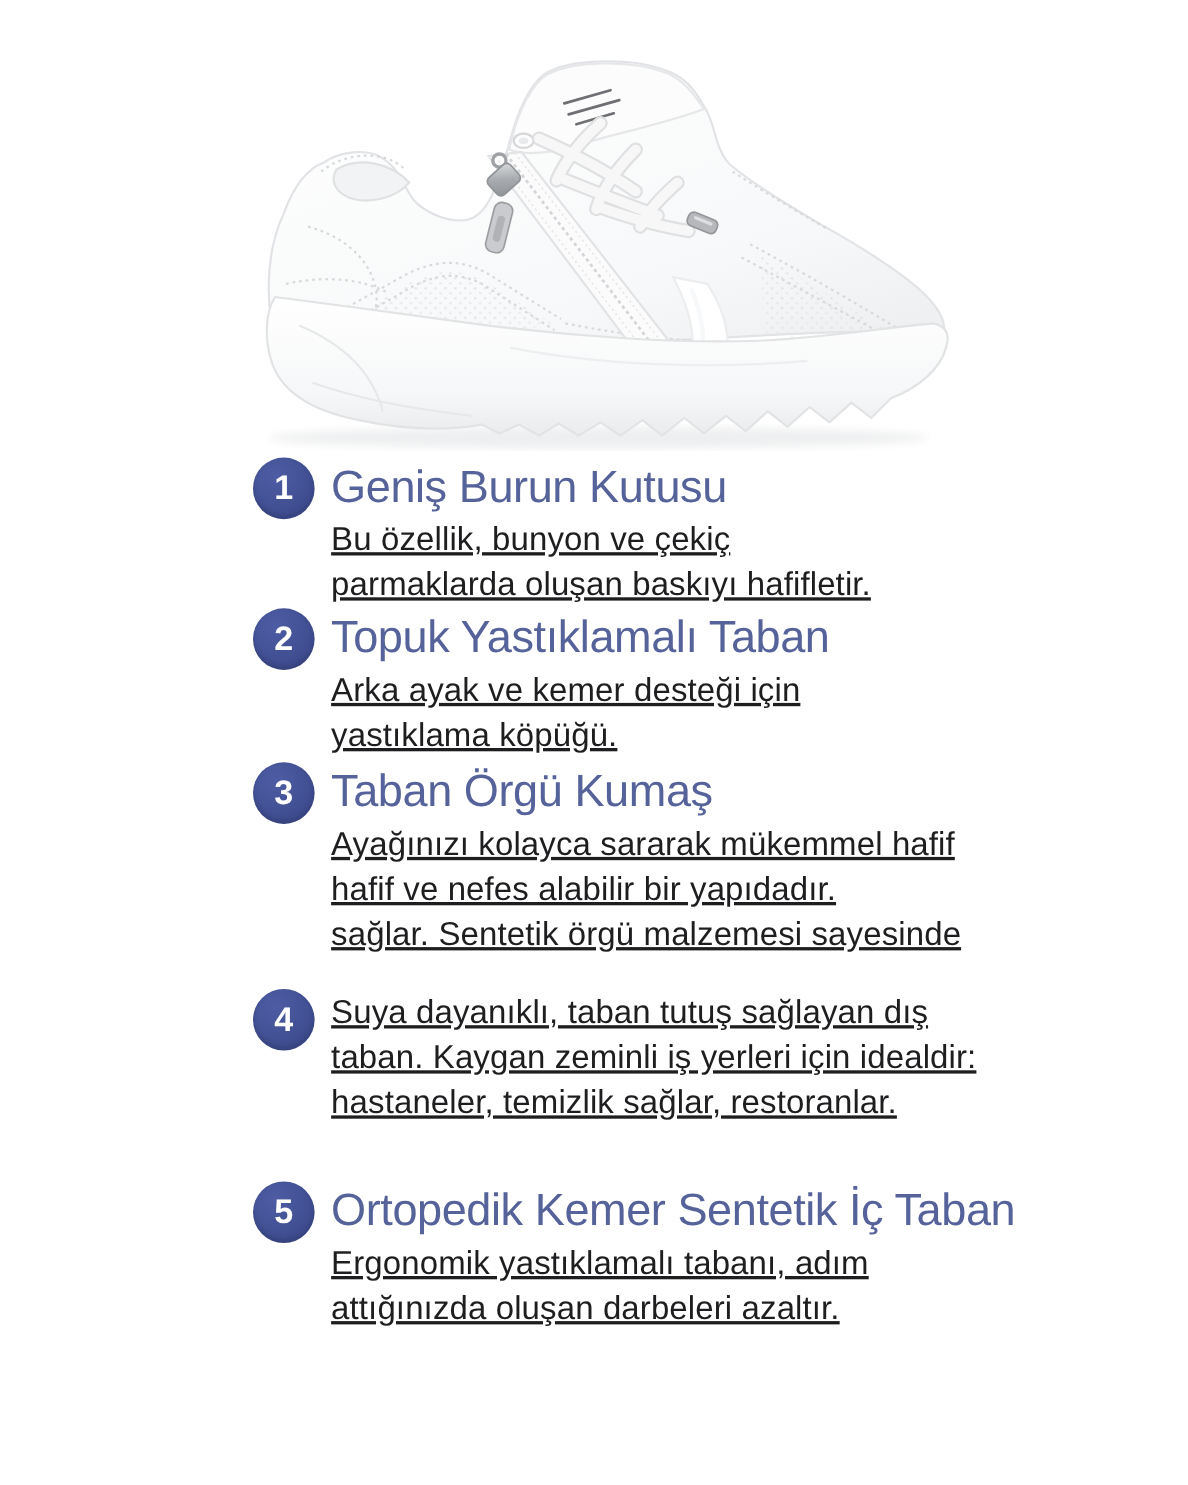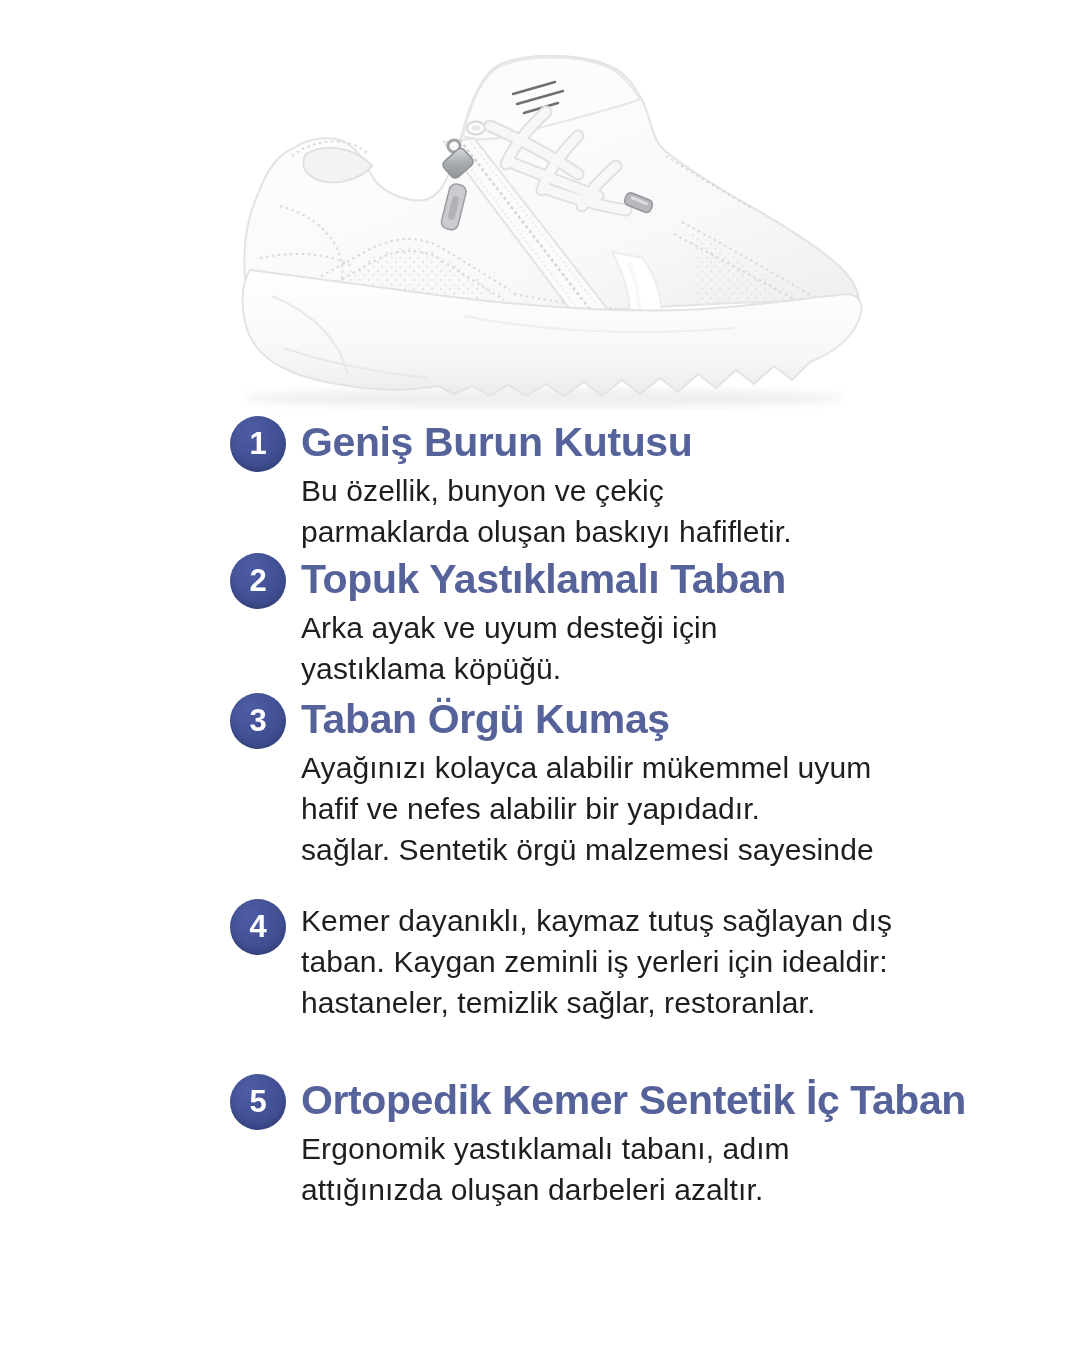--- a/index.html
+++ b/index.html
@@ -43,7 +43,7 @@
   .feature-body{min-width:0;}
   .feature-title{
     margin:0 0 3px 0;
-    font-size:41px;line-height:50px;font-weight:700;
+    font-size:41px;line-height:50px;font-weight:400;
     color:var(--heading);letter-spacing:-0.4px;white-space:nowrap;
   }
   .desc-line{

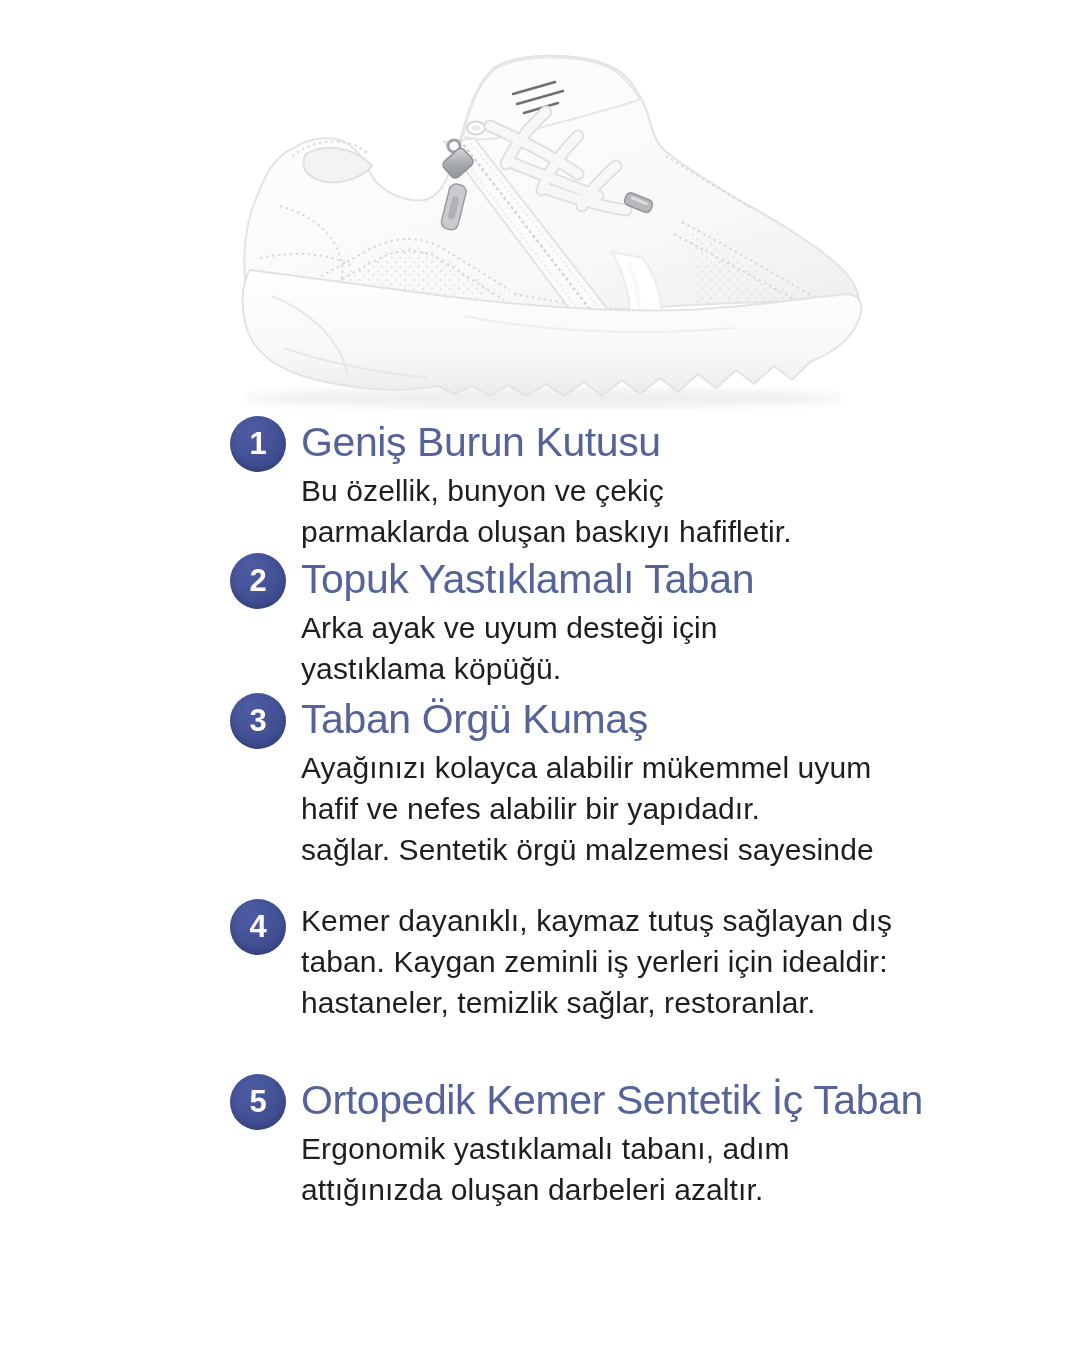--- a/index.html
+++ b/index.html
@@ -48,7 +48,7 @@
   }
   .desc-line{
     font-size:30px;line-height:41px;
-    color:var(--body-text);letter-spacing:0.1px;
+    color:var(--body-text);letter-spacing:0.1px;text-decoration:underline;
   }
 </style>
 </head>

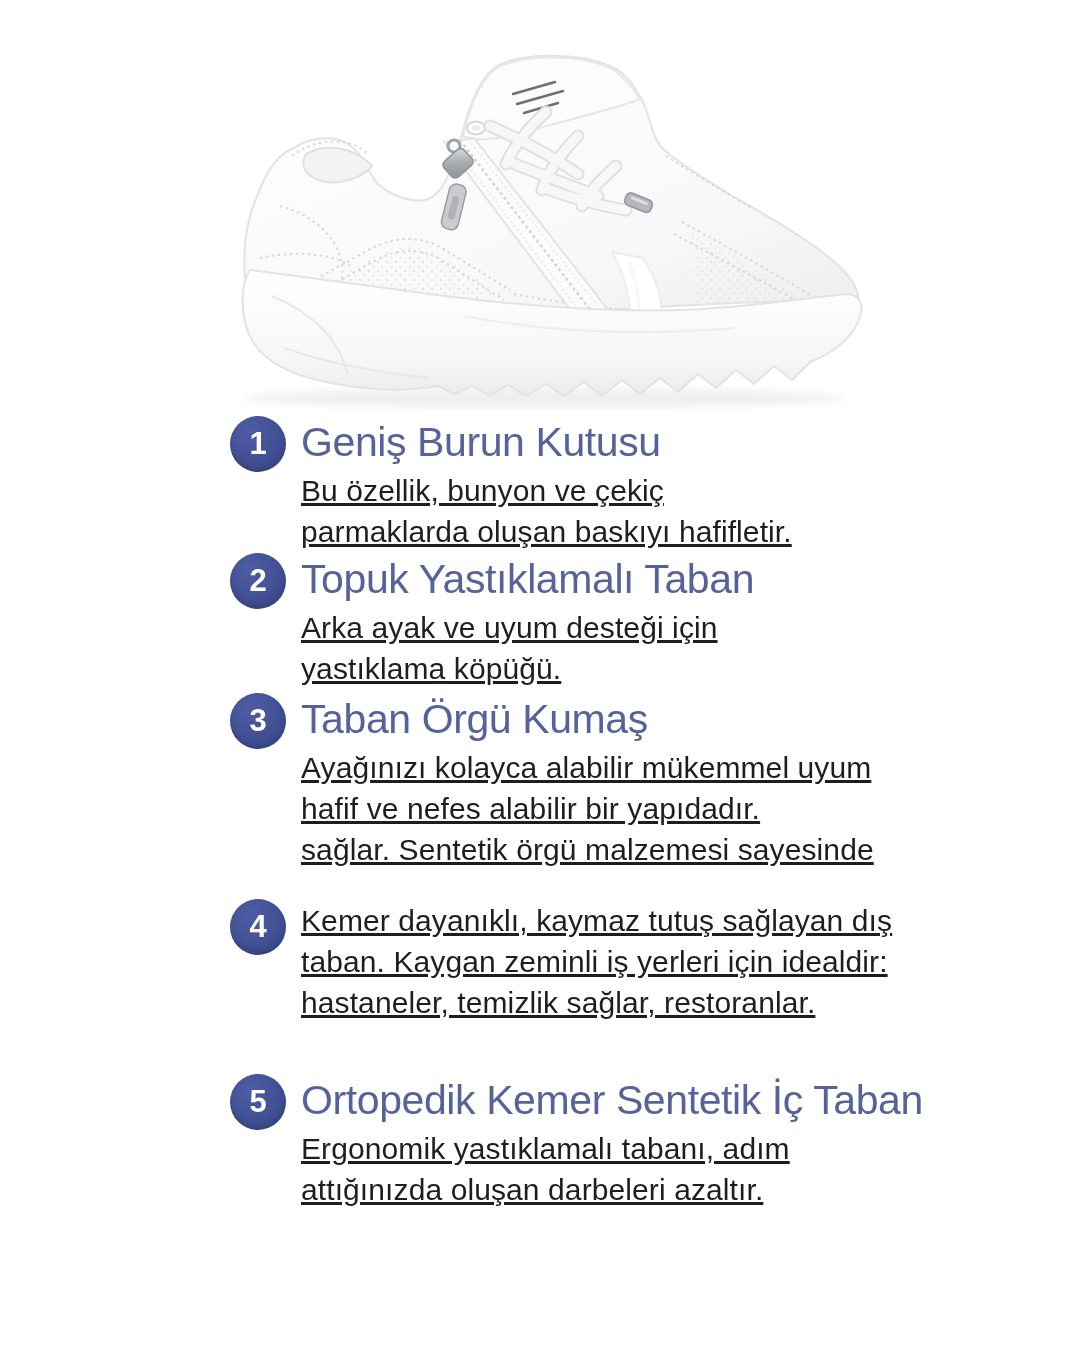--- a/index.html
+++ b/index.html
@@ -210,7 +210,7 @@
     <div class="feature-body">
       <h2 class="feature-title">Topuk Yastıklamalı Taban</h2>
       <div class="feature-desc">
-            <div class="desc-line">Arka ayak ve uyum desteği için</div>
+            <div class="desc-line">Arka ayak ve kemer desteği için</div>
             <div class="desc-line">yastıklama köpüğü.</div>
           </div>
     </div>

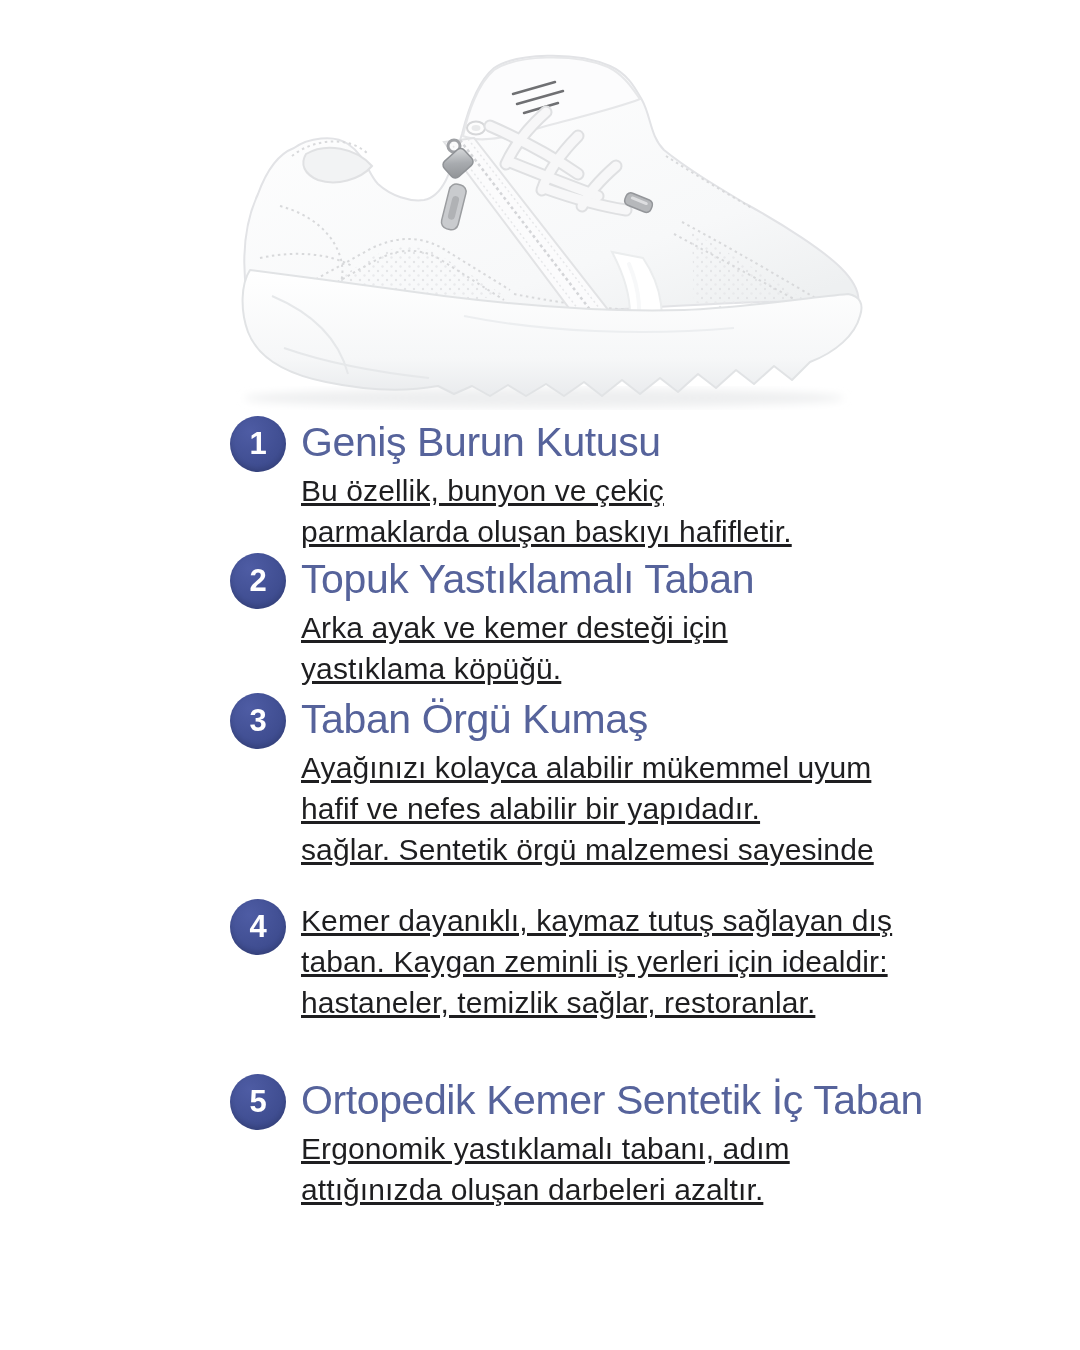--- a/index.html
+++ b/index.html
@@ -223,7 +223,7 @@
     <div class="feature-body">
       <h2 class="feature-title">Taban Örgü Kumaş</h2>
       <div class="feature-desc">
-            <div class="desc-line">Ayağınızı kolayca alabilir mükemmel uyum</div>
+            <div class="desc-line">Ayağınızı kolayca sararak mükemmel hafif</div>
             <div class="desc-line">hafif ve nefes alabilir bir yapıdadır.</div>
             <div class="desc-line">sağlar. Sentetik örgü malzemesi sayesinde</div>
           </div>

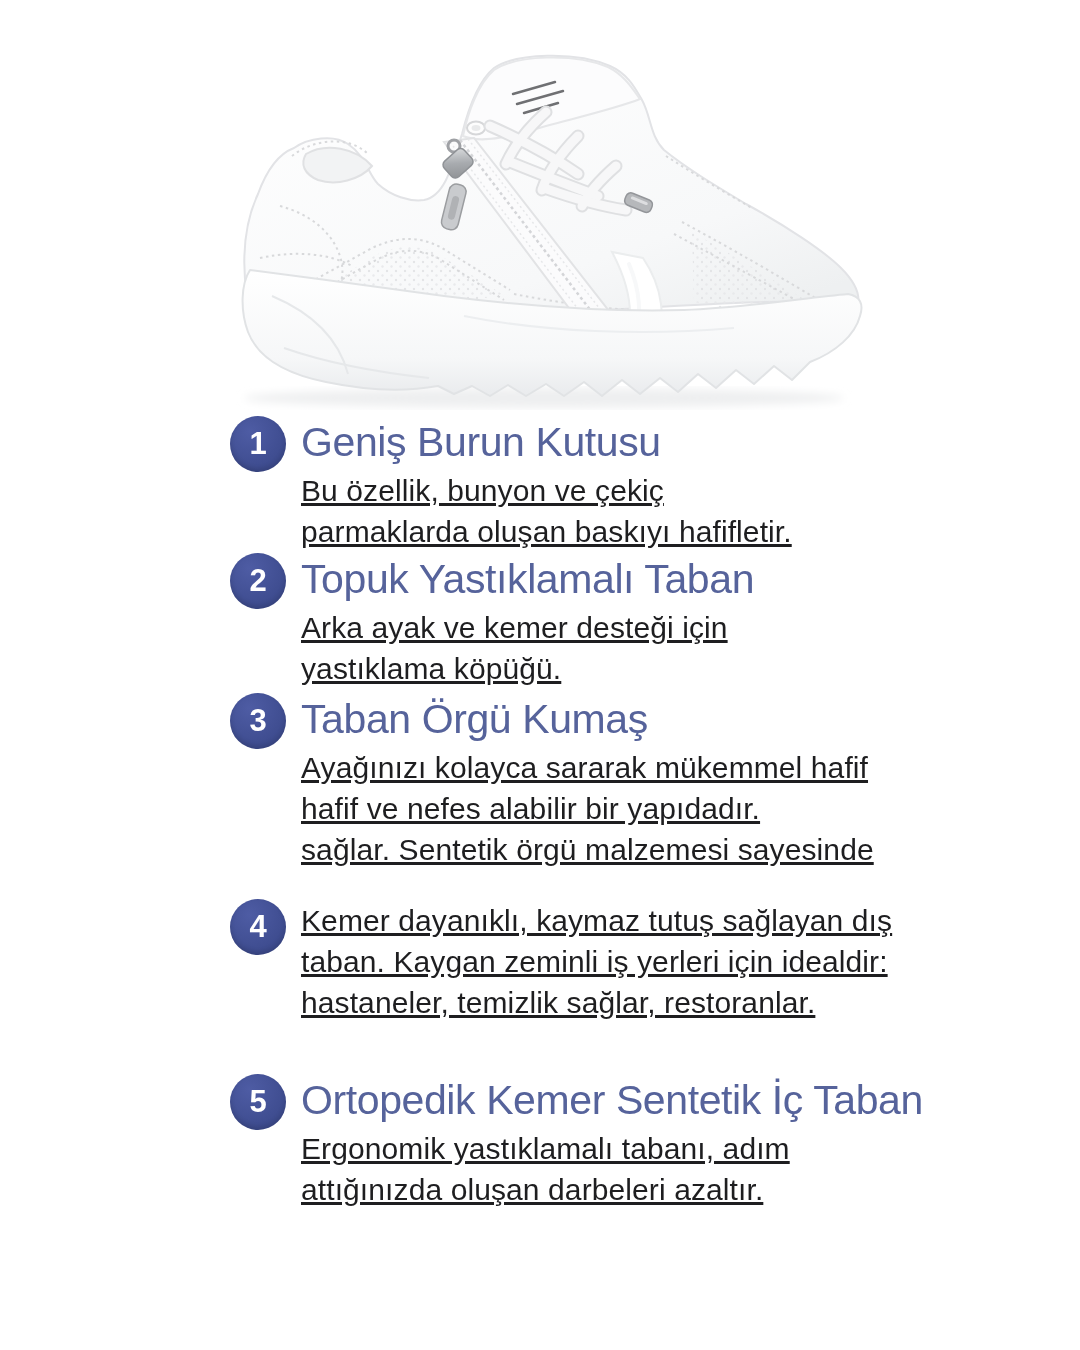--- a/index.html
+++ b/index.html
@@ -236,7 +236,7 @@
     </span>
     <div class="feature-body">
       <div class="feature-desc">
-            <div class="desc-line">Kemer dayanıklı, kaymaz tutuş sağlayan dış</div>
+            <div class="desc-line">Suya dayanıklı, taban tutuş sağlayan dış</div>
             <div class="desc-line">taban. Kaygan zeminli iş yerleri için idealdir:</div>
             <div class="desc-line">hastaneler, temizlik sağlar, restoranlar.</div>
           </div>

